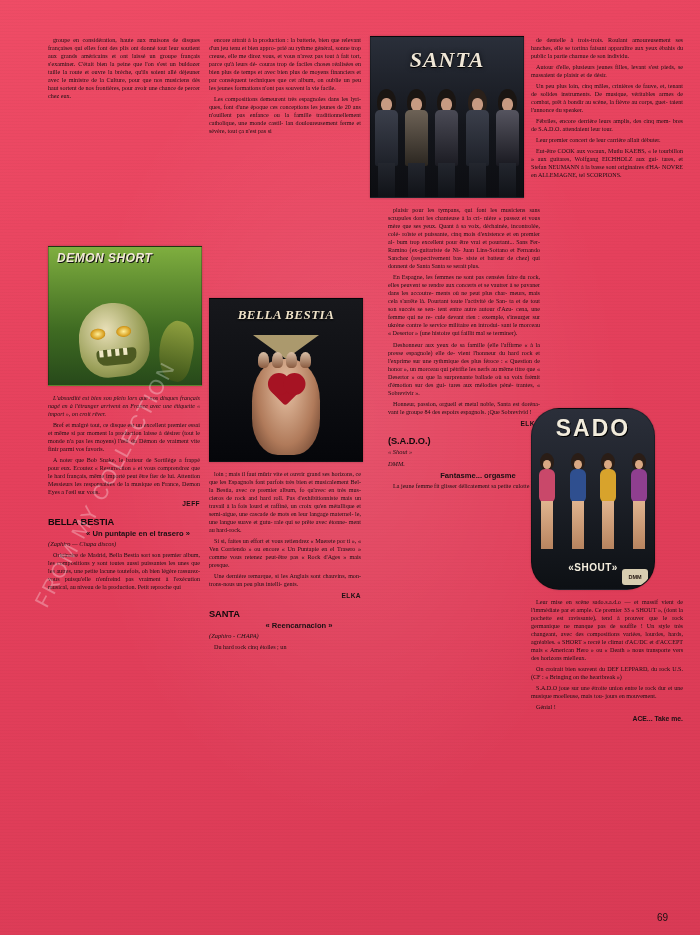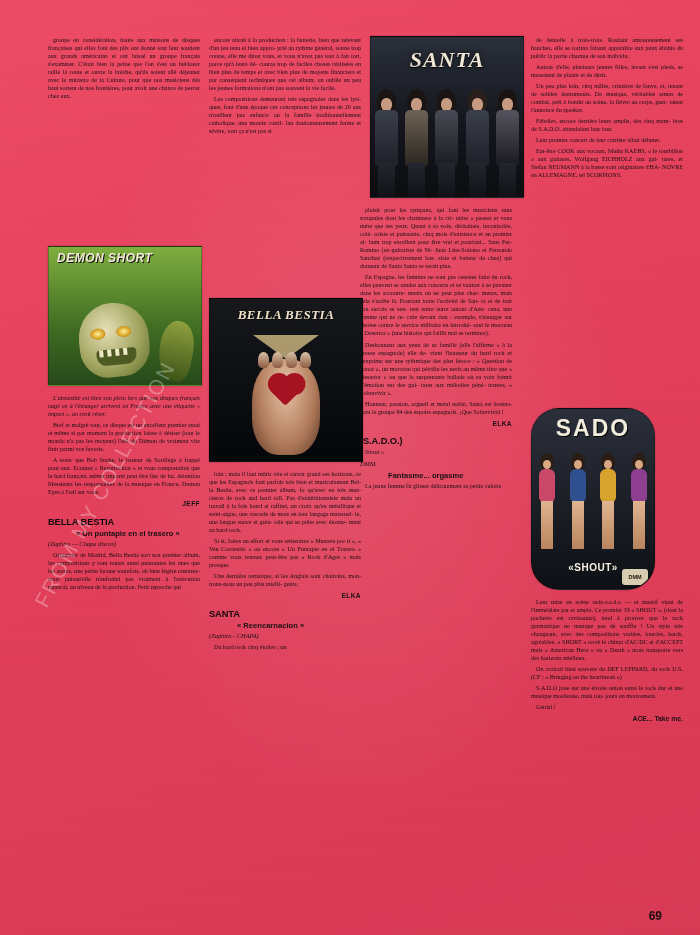--- a/index.html
+++ b/index.html
@@ -38,7 +38,7 @@
   .col p{margin:0 0 3px 0;text-indent:5px;}
   .col1{left:48px;}
   .col2{left:209px;}
-  .col3{left:360px;}
+  .col3{left:388px;}
   .col4{left:531px;}
 
   .flow{position:relative;}

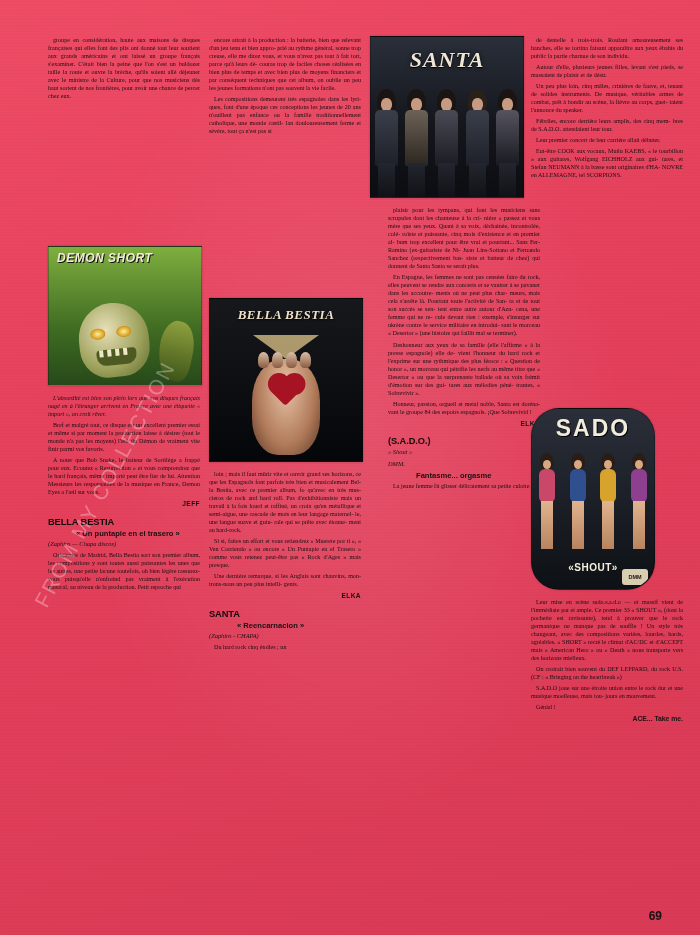--- a/index.html
+++ b/index.html
@@ -59,7 +59,7 @@
     font-size:7.6px;
     font-weight:bold;
     margin:0 0 1px 0;
-    text-align:left;
+    text-align:center;
     padding-left:28px;
   }
   .rev-label{

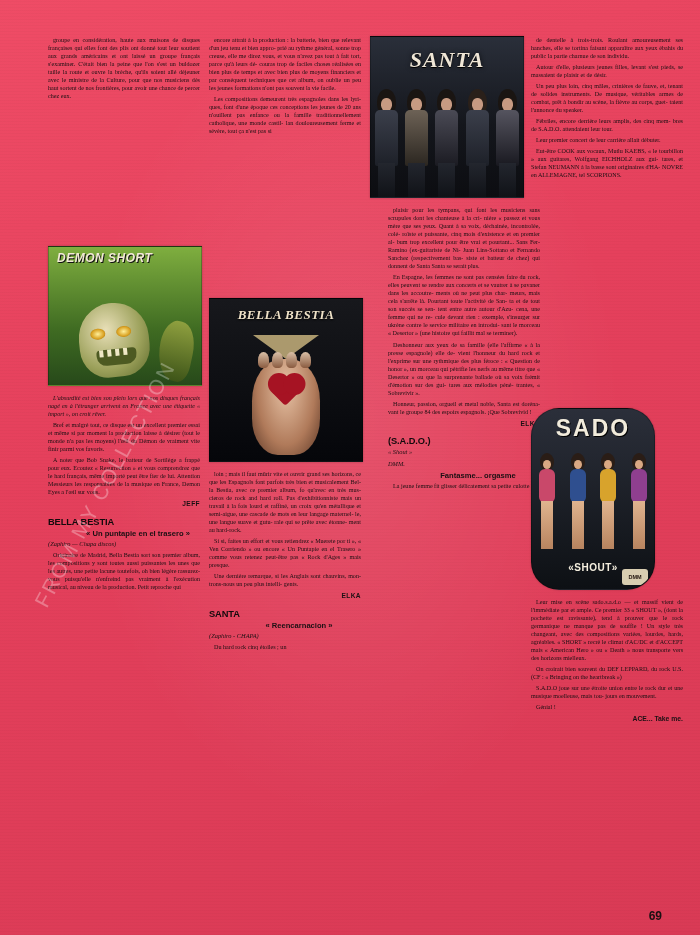--- a/index.html
+++ b/index.html
@@ -258,9 +258,9 @@
     pointer-events:none;
   }
   .page-num{
-    position:absolute;right:38px;bottom:12px;
-    font-family:"Liberation Sans", sans-serif;
-    font-size:12px;font-weight:bold;color:#1a1012;
+    position:absolute;right:32px;bottom:12px;
+    font-family:"Liberation Sans", sans-serif;
+    font-size:10px;font-weight:normal;color:#1a1012;
   }
   .last-line{
     font-family:"Liberation Sans", sans-serif;

